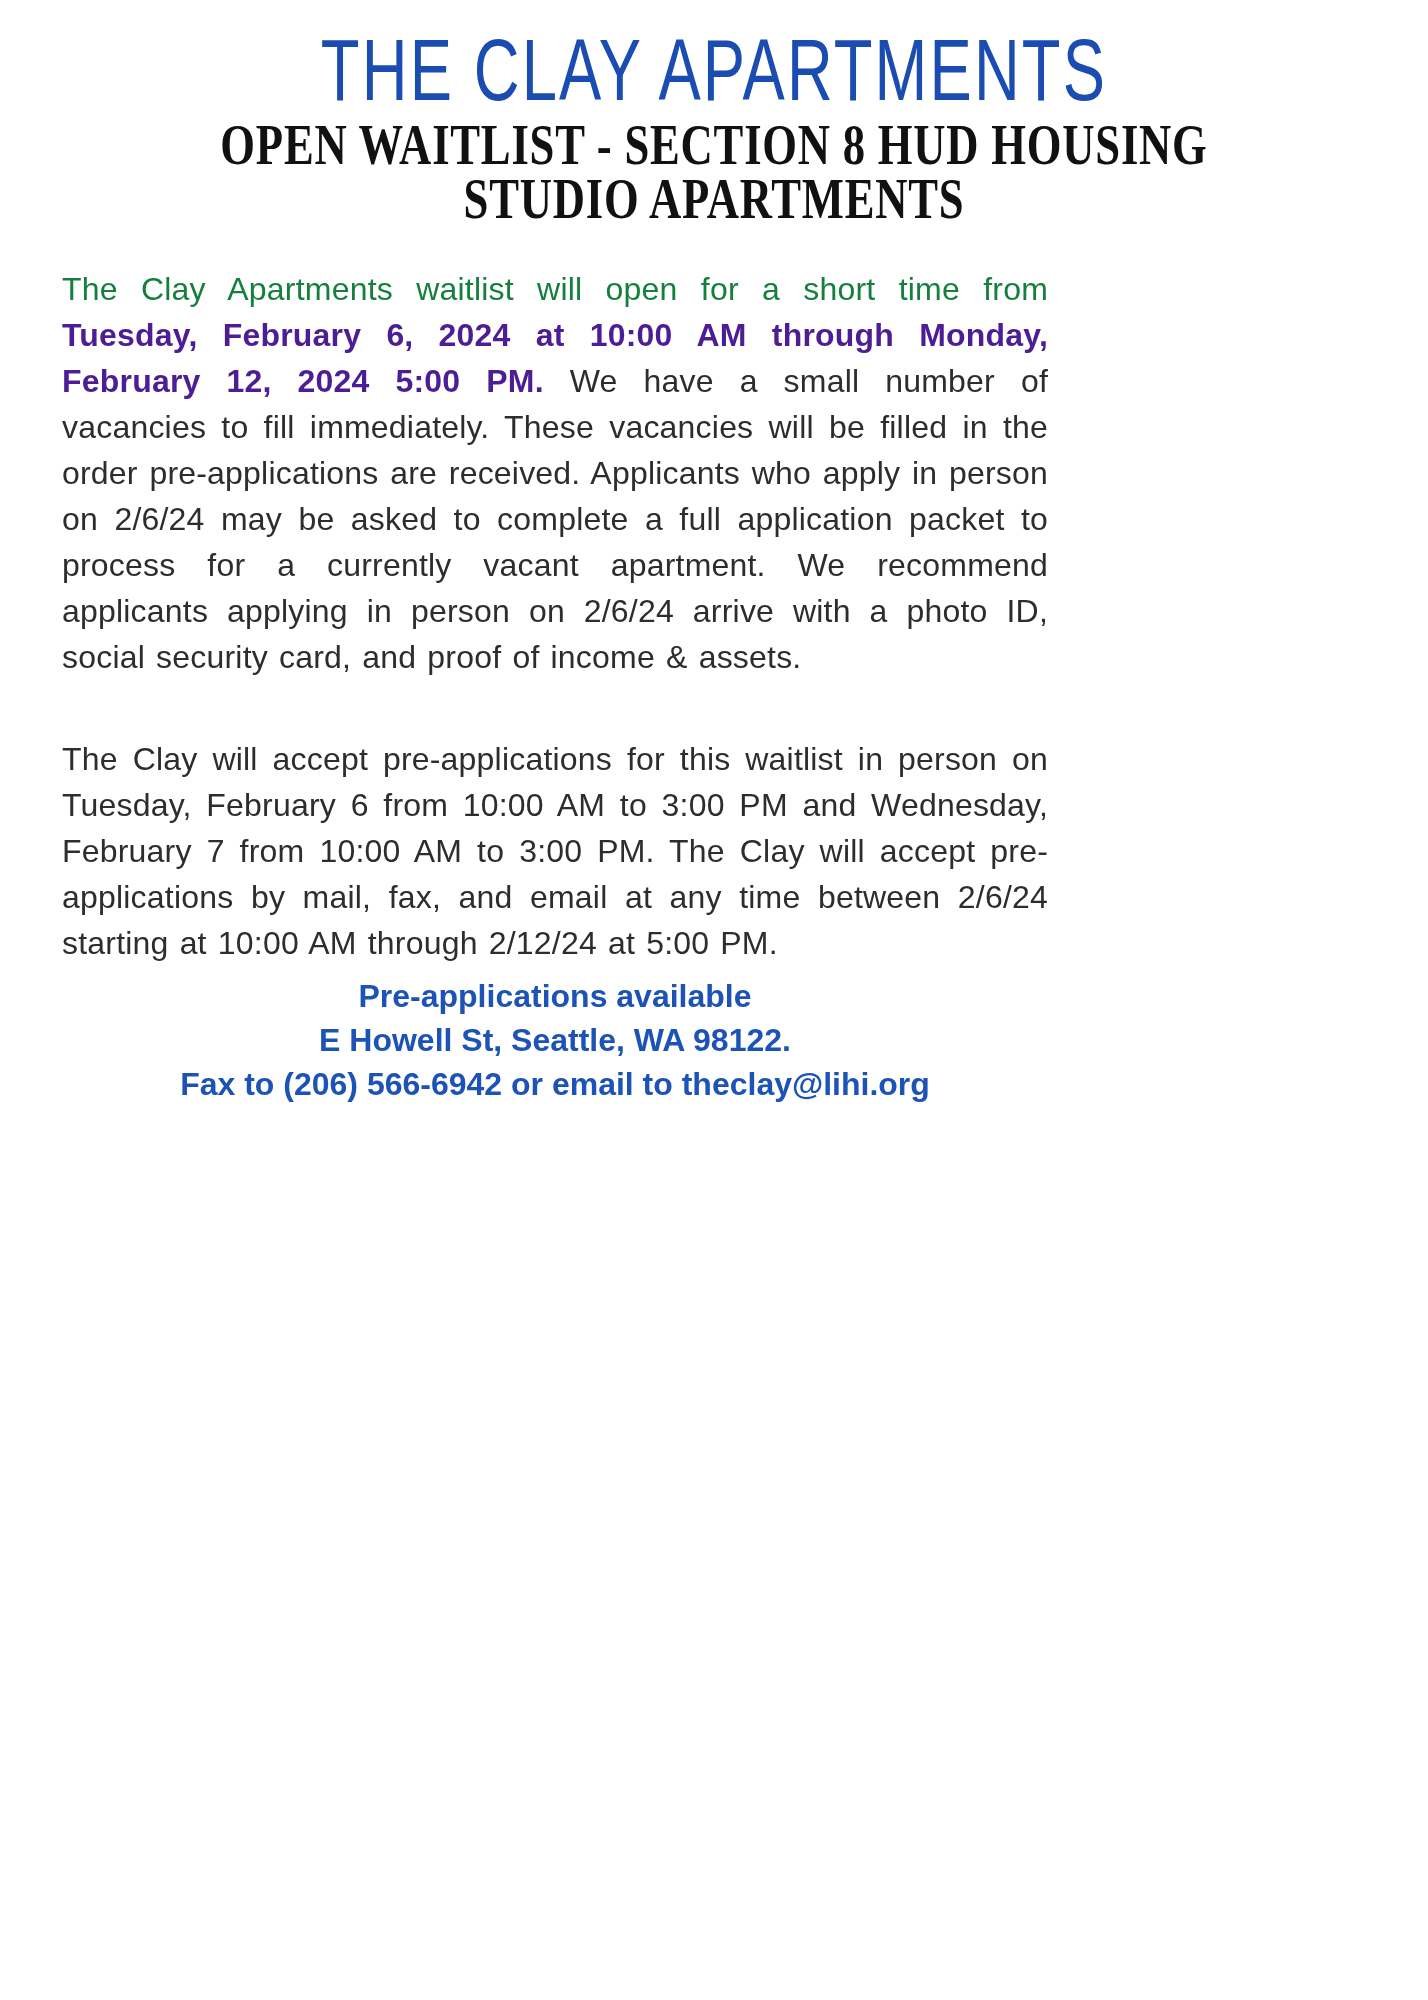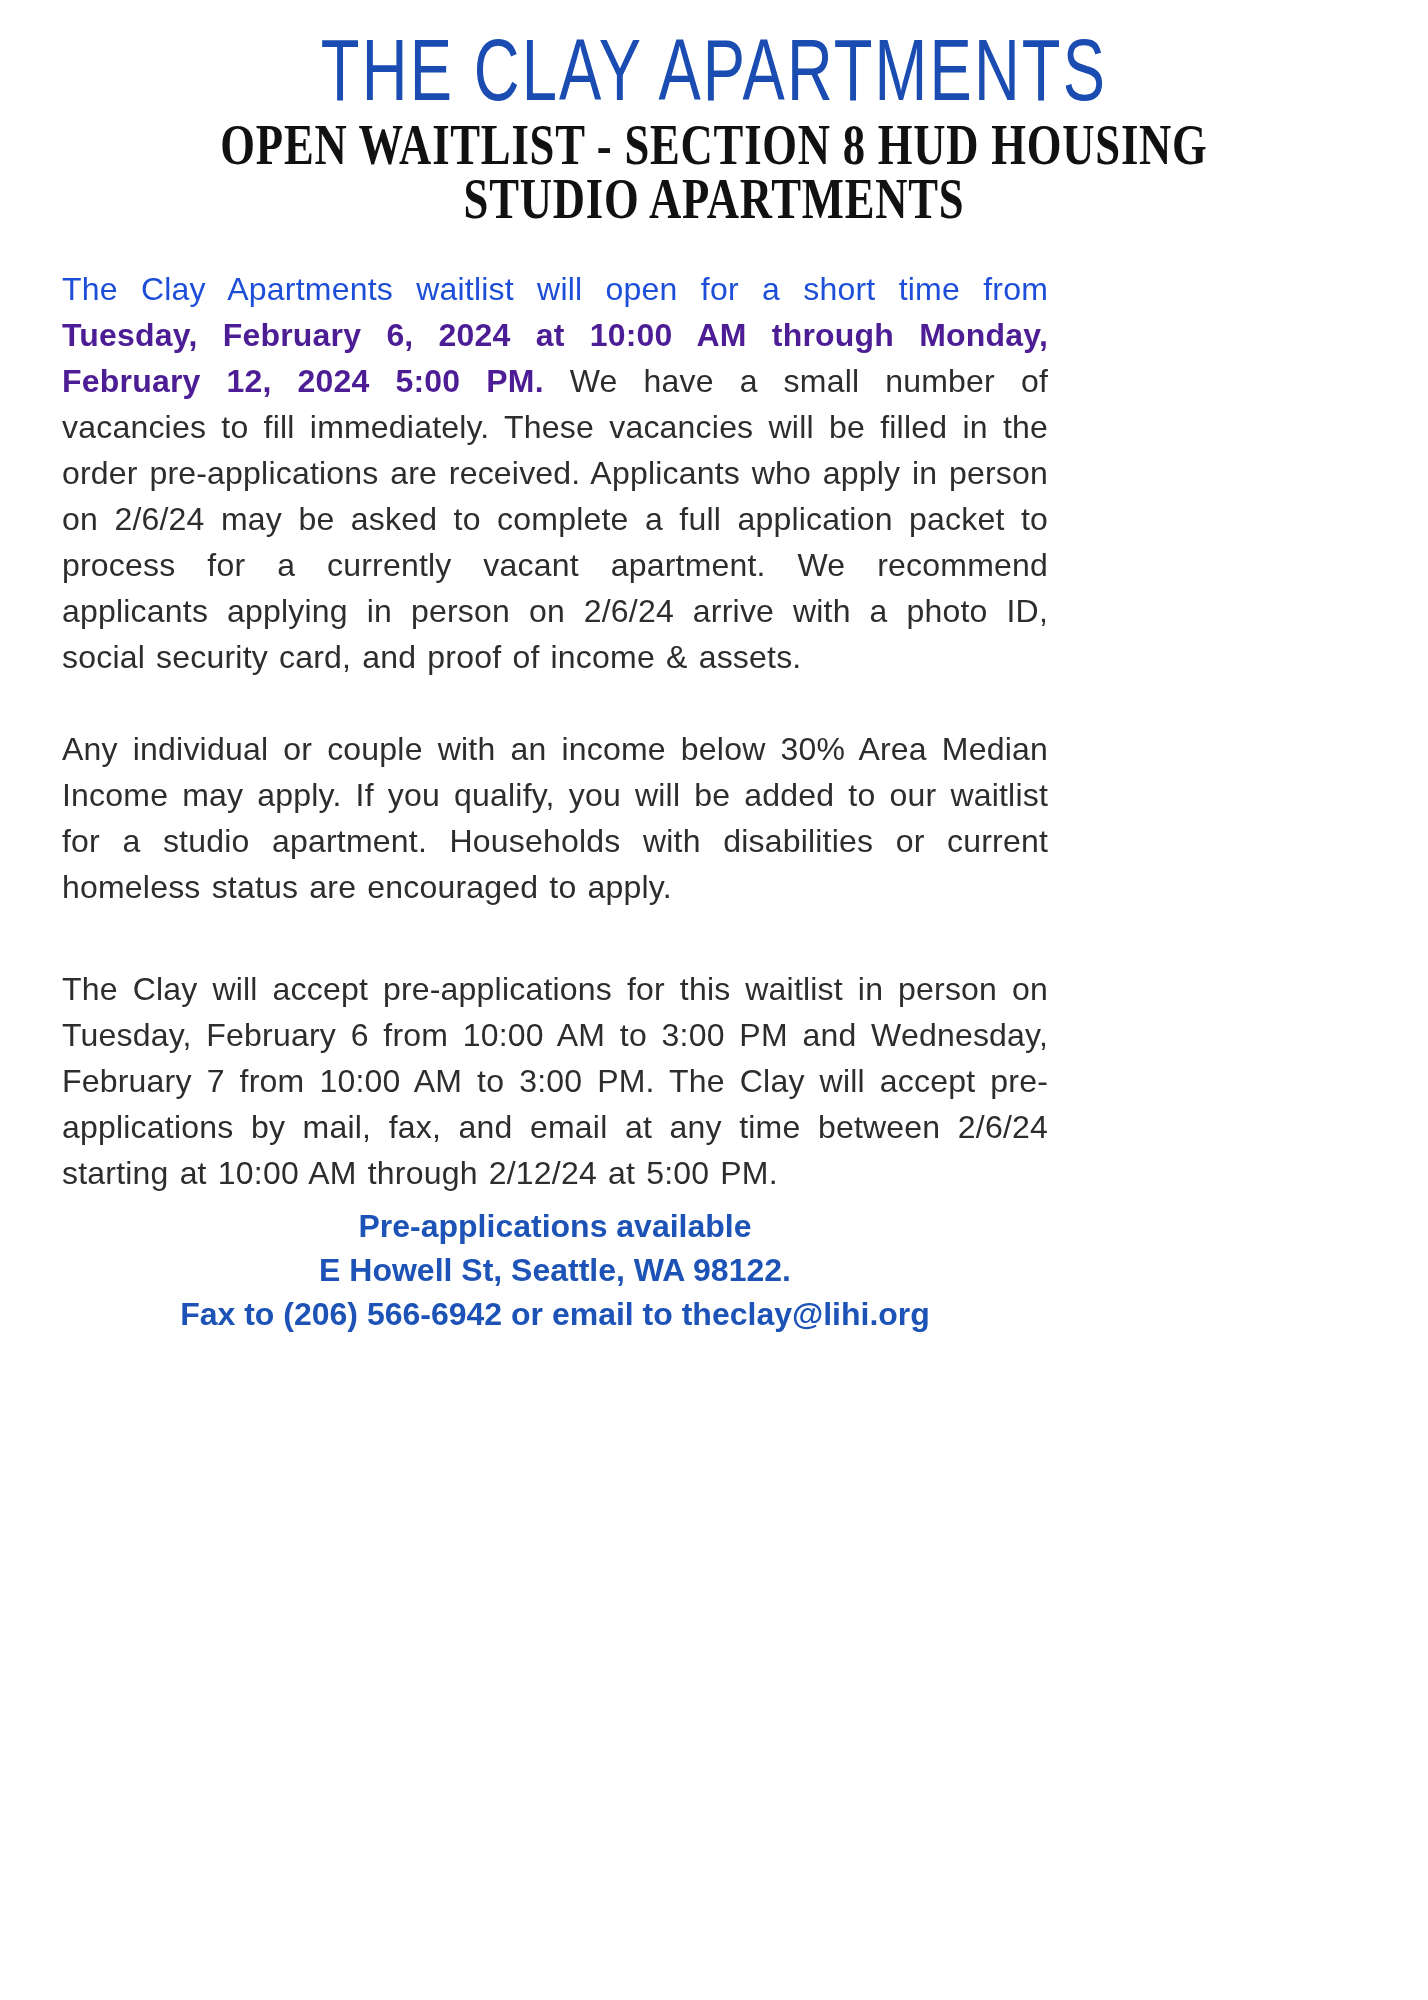--- a/index.html
+++ b/index.html
@@ -27,7 +27,7 @@
   .para.p1 { margin-top:40px; }
   .para.p2 { margin-top:46px; }
   .para.p3 { margin-top:56px; }
-  .blue-reg  { color:#1d4ed8; }
+  .blue-reg  { color:#15803d; }
   .blue-bold { color:#4c1d95; font-weight:700; }
   .contact {
     margin-top:8px; text-align:center; color:#1d53b6; font-weight:700;

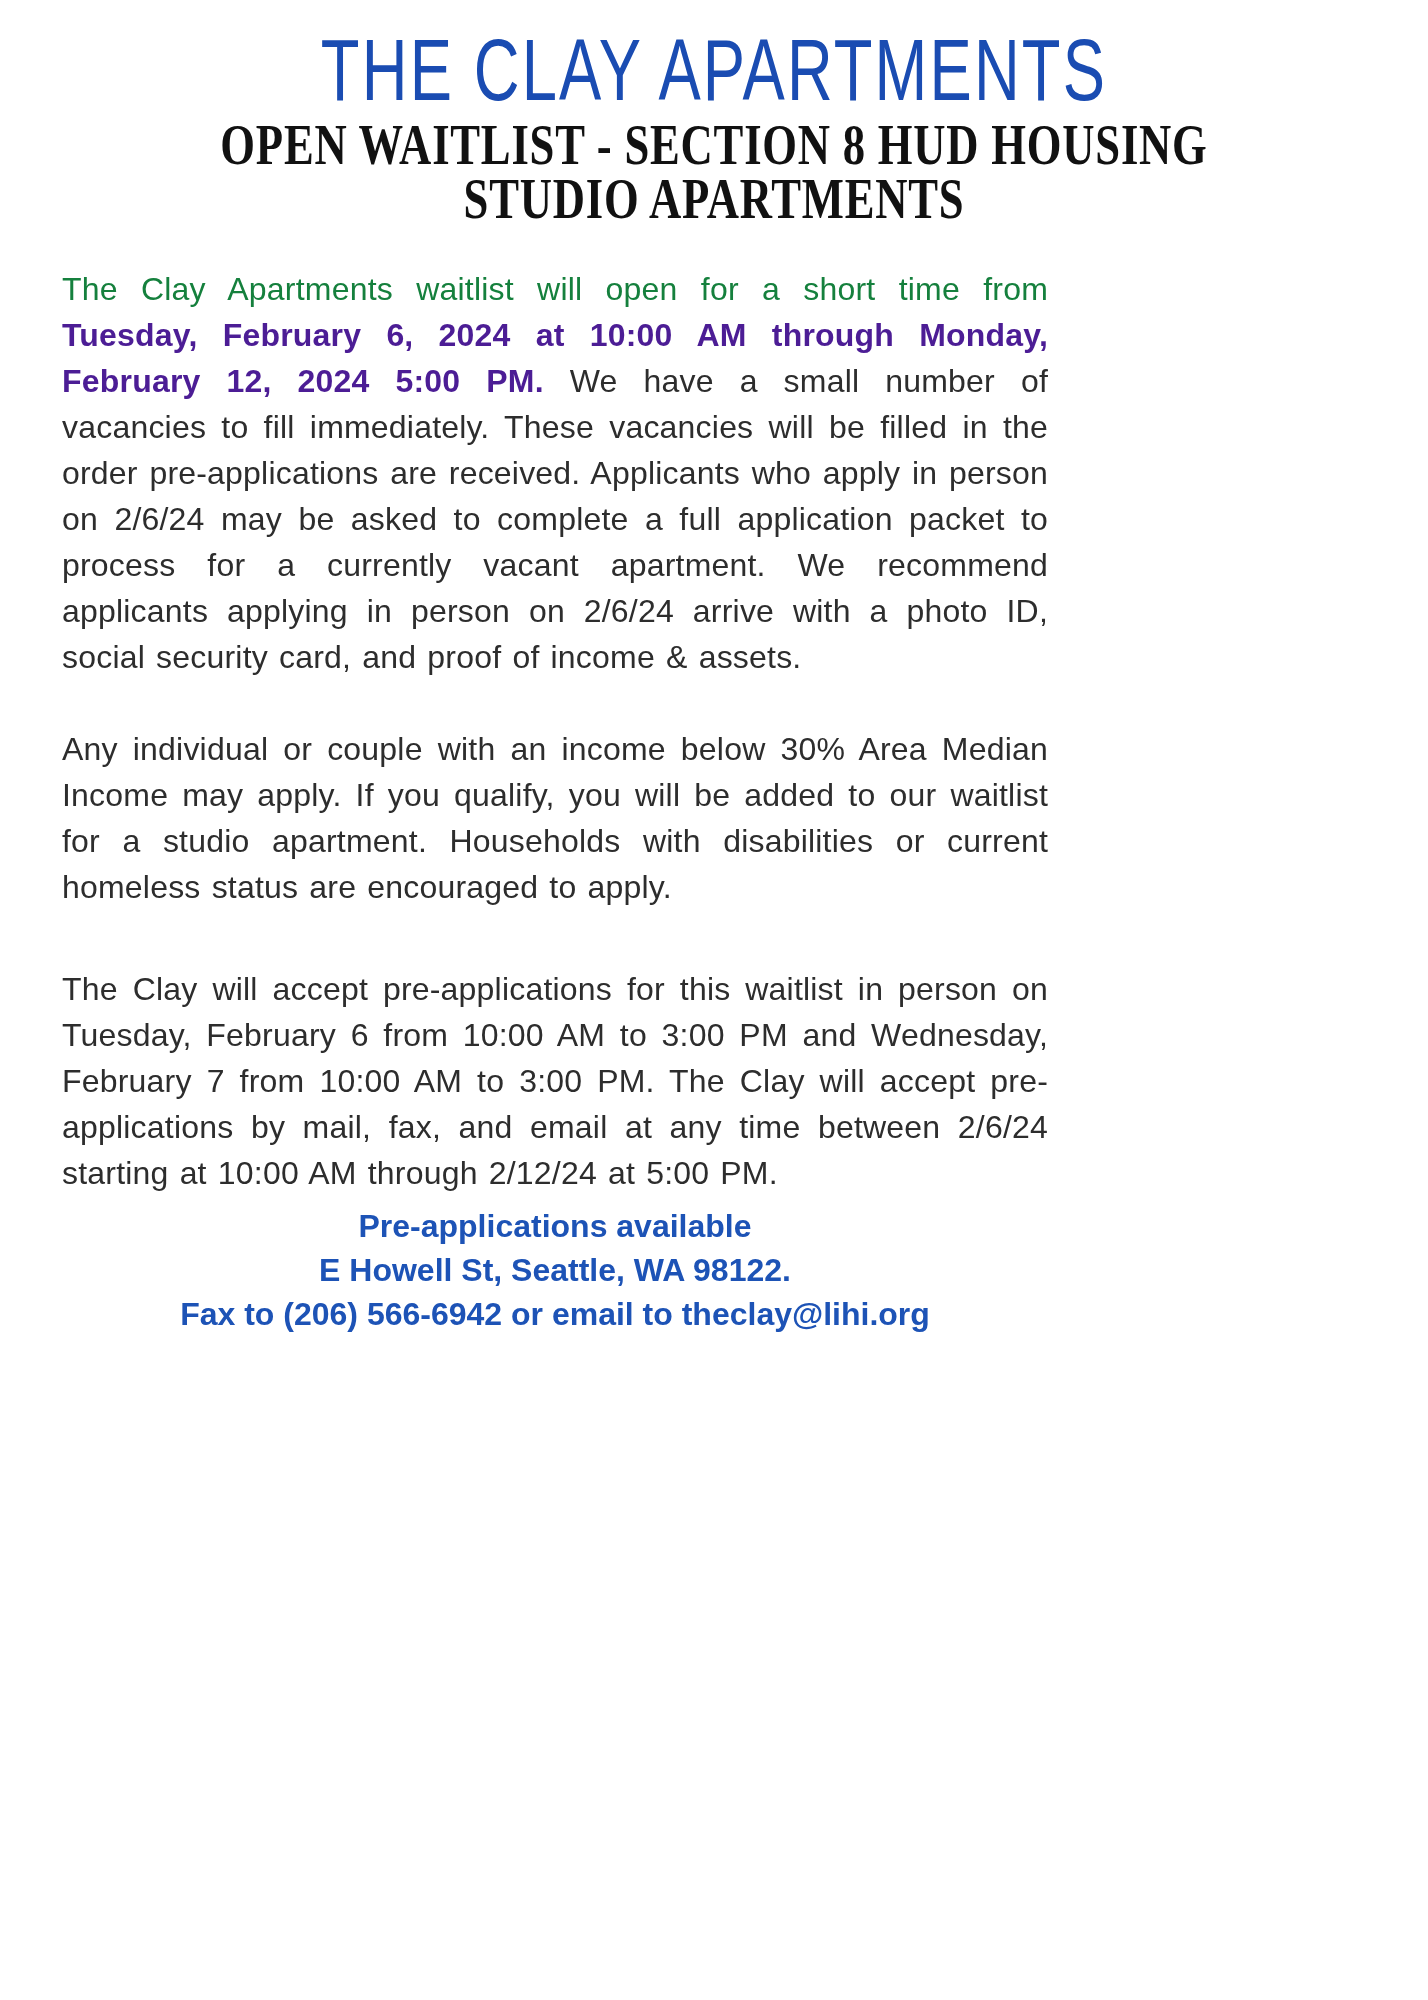--- a/index.html
+++ b/index.html
@@ -53,7 +53,6 @@
   <main class="content">
     <p class="para p1"><span class="blue-reg">The Clay Apartments waitlist will open for a short time from </span><span class="blue-bold">Tuesday, February 6, 2024 at 10:00 AM through Monday, February 12, 2024 5:00 PM.</span><span> We have a small number of vacancies to fill immediately.  These vacancies will be filled in the order pre-applications are received.  Applicants who apply in person on 2/6/24 may be asked to complete a full application packet to process for a currently vacant apartment.  We recommend applicants applying in person on 2/6/24 arrive with a photo ID, social security card, and proof of income &amp; assets.</span></p>
 
-    <p class="para p2">Any individual or couple with an income below 30% Area Median Income may apply. If you qualify, you will be added to our waitlist for a studio apartment.  Households with disabilities or current homeless status are encouraged to apply.</p>
 
     <p class="para p3">The Clay will accept pre-applications for this waitlist in person on Tuesday, February 6 from 10:00 AM to 3:00 PM and Wednesday, February 7 from 10:00 AM to 3:00 PM. The Clay will accept pre-applications by mail, fax, and email at any time between 2/6/24 starting at 10:00 AM through 2/12/24 at 5:00 PM.</p>
 

